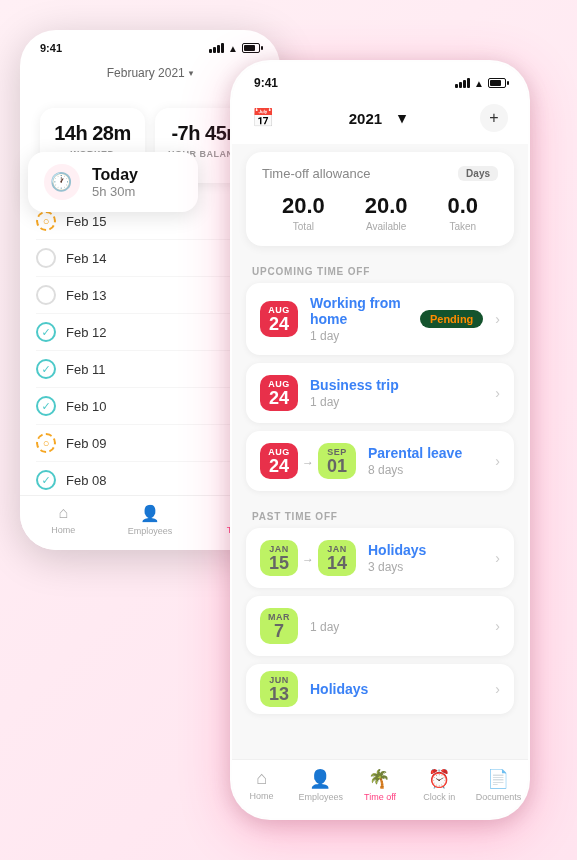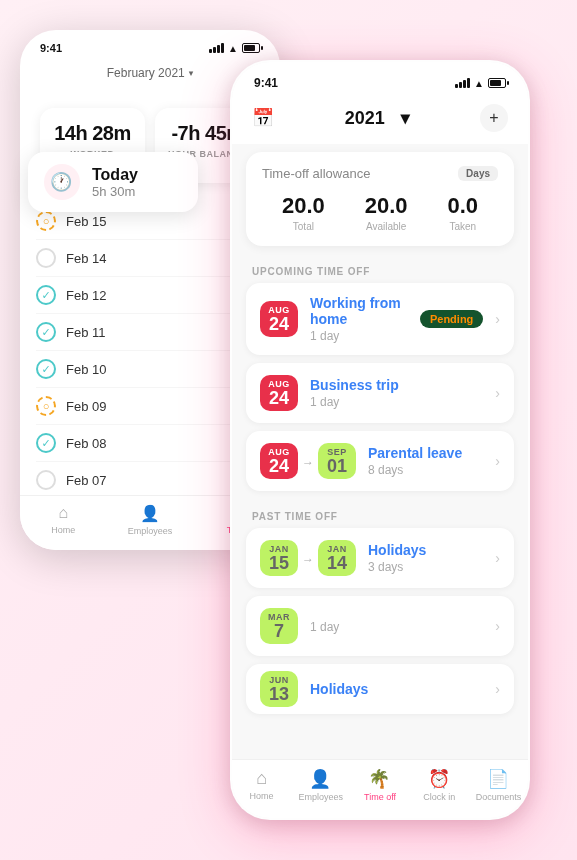--- a/index.html
+++ b/index.html
@@ -204,7 +204,7 @@
       display: flex;
       align-items: center;
       gap: 16px;
-      font-size: 18px;
+      font-size: 15px;
       font-weight: 600;
       color: #111;
     }

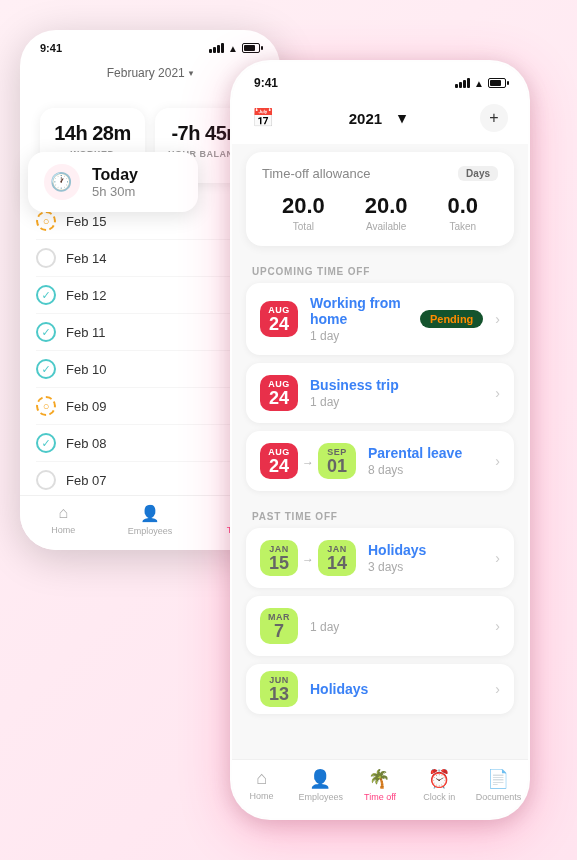--- a/index.html
+++ b/index.html
@@ -382,6 +382,10 @@
       <span class="back-date">Feb 14</span>
     </div>
     <div class="back-list-item">
+      <div class="check-circle"></div>
+      <span class="back-date">Feb 13</span>
+    </div>
+    <div class="back-list-item">
       <div class="check-circle checked">✓</div>
       <span class="back-date">Feb 12</span>
     </div>

